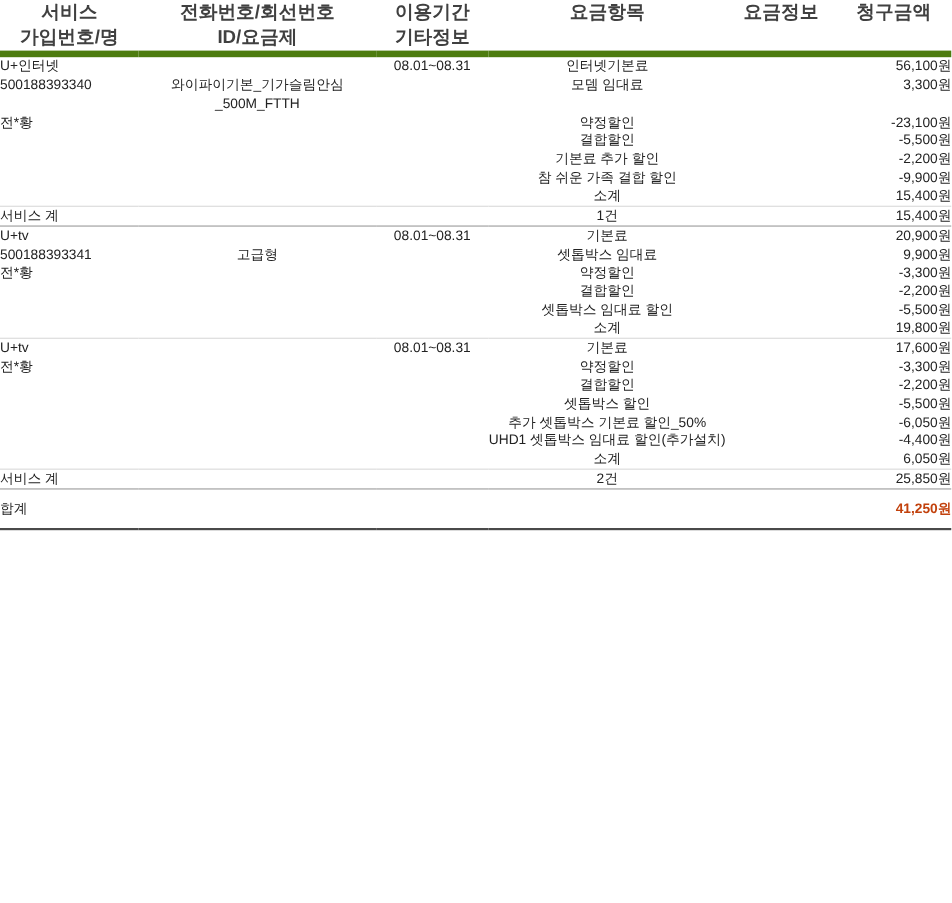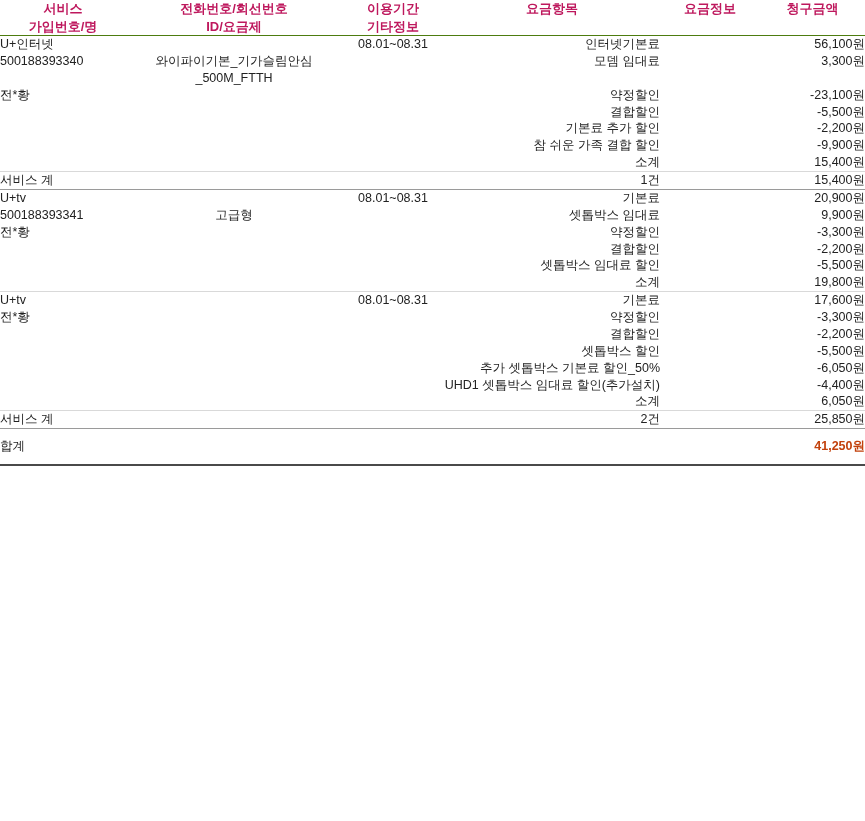--- a/index.html
+++ b/index.html
@@ -34,13 +34,13 @@
   col.c-amount    { width: 105px; }
 
   thead th {
-    font-size: 13px;
+    font-size: 17px;
     font-weight: bold;
-    color: #be185d;
+    color: #404040;
     text-align: center;
     padding: 9px 4px 10px 4px;
     line-height: 1.35;
-    border-bottom: 1px solid #4d7c0f;
+    border-bottom: 6px solid #4d7c0f;
   }
   thead th .l2 { display: block; }
 

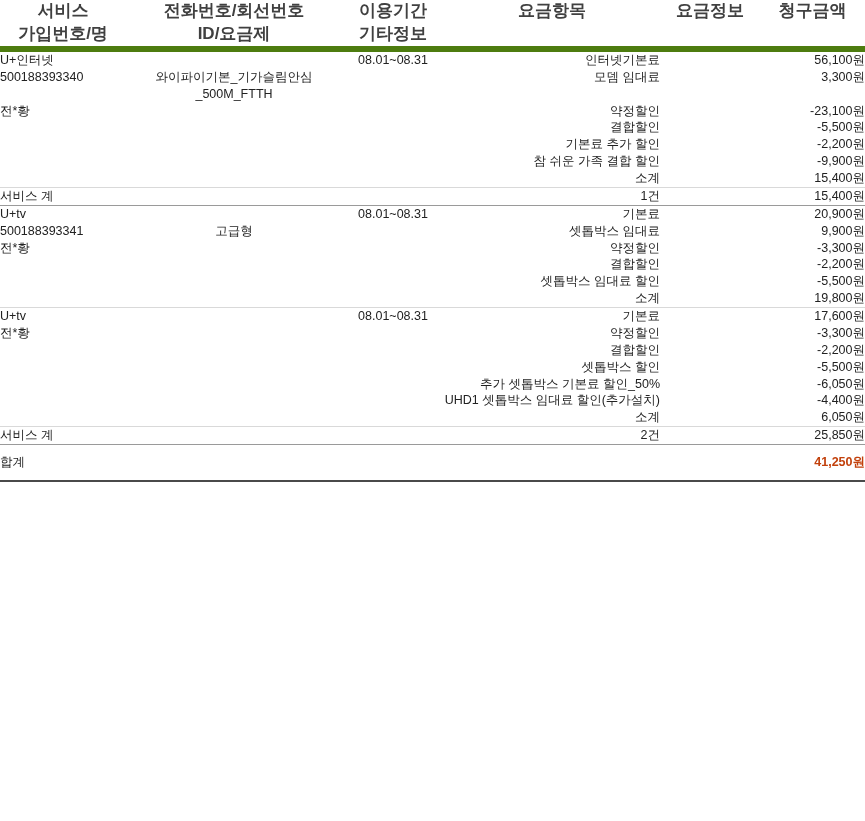--- a/index.html
+++ b/index.html
@@ -53,7 +53,7 @@
   td.service   { padding-left: 2px; text-align: left; }
   td.phone     { padding-left: 12px; text-align: center; }
   td.period    { padding-left: 6px; text-align: center; }
-  td.item      { padding-left: 12px; text-align: right; margin-left: 32px; }
+  td.item      { padding-left: 12px; text-align: center; margin-left: 32px; }
   td.info      { text-align: left; }
   td.amount    { text-align: right; padding-right: 8px; white-space: nowrap; }
 

